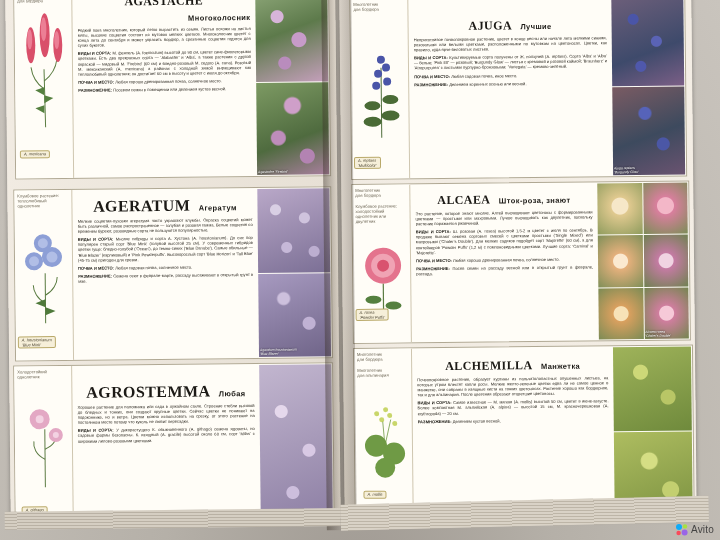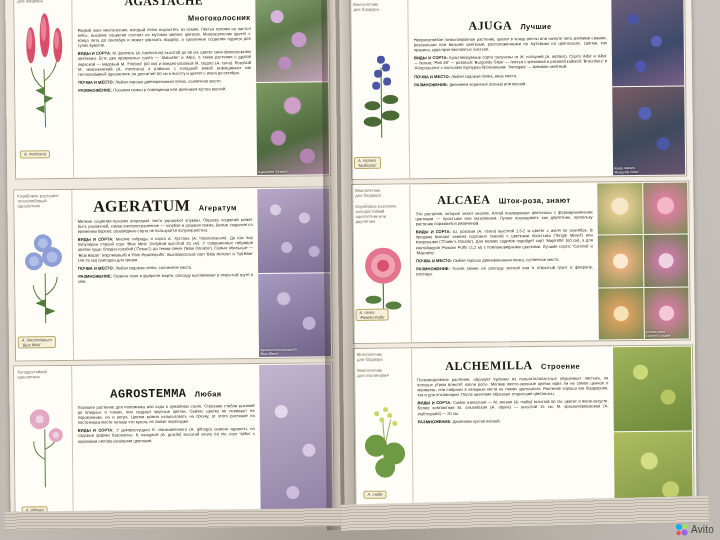--- a/index.html
+++ b/index.html
@@ -519,7 +519,7 @@
         <div class="col-mid">
           <div style="text-align:center;margin-top:6px;">
             <span class="ttl latin" style="font-size:12px;">ALCHEMILLA</span>
-            <span class="ttl rus" style="font-size:7.5px;margin-left:4px;">Строение</span>
+            <span class="ttl rus" style="font-size:7.5px;margin-left:4px;">Манжетка</span>
           </div>
           <div class="body" style="margin-top:3px;">Почвопокровное растение, образует куртины из пальчатолопастных опушенных листьев, на которых утром блестят капли росы. Мелкие желто-зеленые цветки едва ли не самое ценное в манжетке, они собраны в изящные кисти на тонких цветоносах. Растение хорошо как бордюрное, так и для альпинария. После цветения обрезают отцветшие цветоносы.</div>
           <div class="body" style="margin-top:3px;">

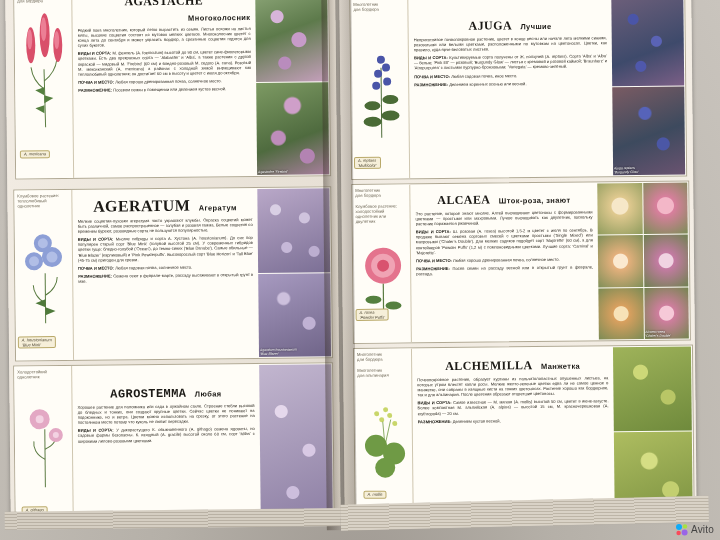--- a/index.html
+++ b/index.html
@@ -323,7 +323,7 @@
 
         <div class="col-mid">
           <div style="text-align:center;margin-top:16px;">
-            <span class="ttl latin" style="font-size:12px;font-family:Liberation Mono, monospace;">AGROSTEMMA</span>
+            <span class="ttl latin" style="font-size:16px;">AGROSTEMMA</span>
             <span class="ttl rus" style="font-size:7.5px;margin-left:4px;">Любая</span>
           </div>
           <div class="body" style="margin-top:3px;">Хорошее растение для паломника или сада в лужайном стиле. Строение стебли высокой до бледных и тонких, они создают крупные цветки. Сейчас цветки не поникают на подоконнике, но и ветра. Цветки можно использовать на срезку, от этого растение на постоянном месте потому что куколь не любит пересадки.</div>

